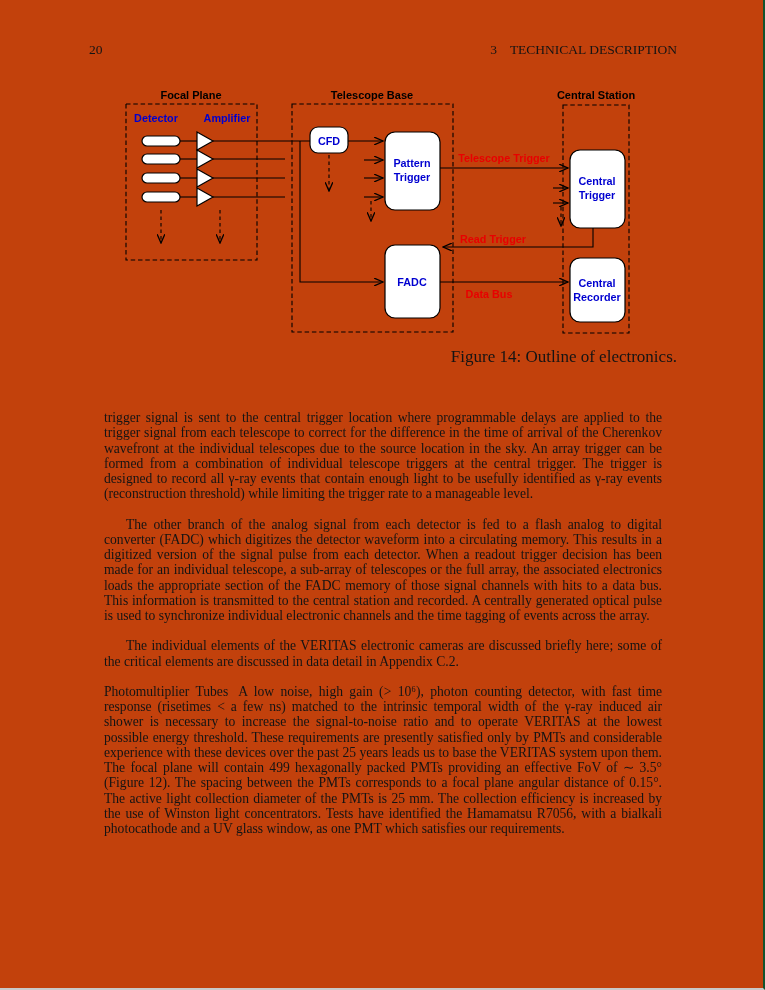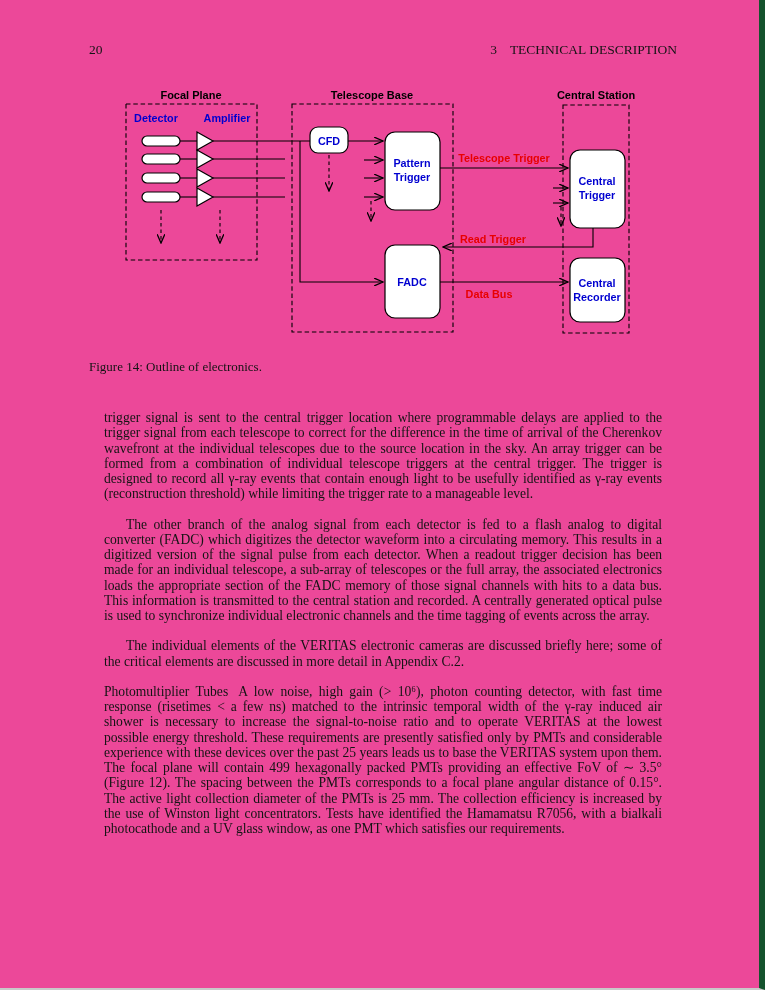--- a/index.html
+++ b/index.html
@@ -7,8 +7,8 @@
     position:relative;
     width:765px;height:990px;
     margin:0 auto;
-    background:#ec4899;
-    border-right:6px solid #14532d;
+    background:#c2410c;
+    border-right:2px solid #14532d;
     border-bottom:2px solid #c9c9c9;
     box-sizing:border-box;
     overflow:hidden;

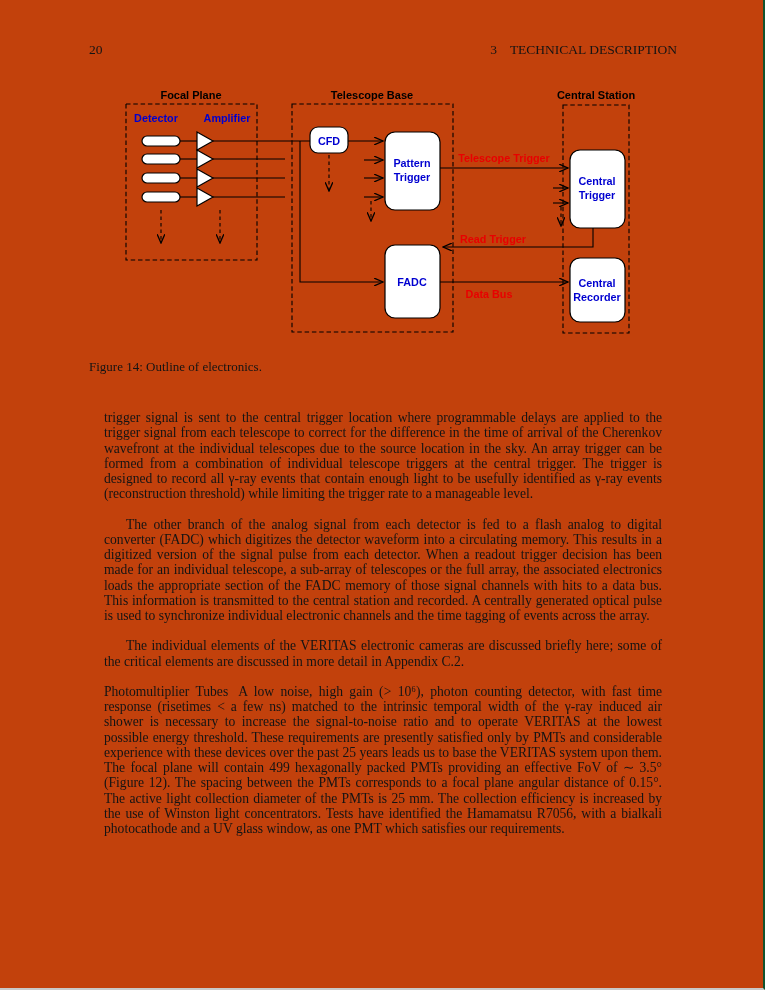--- a/index.html
+++ b/index.html
@@ -26,8 +26,8 @@
   
   .fig{position:absolute;left:85px;top:85px;width:560px;height:263px;}
   .figcap{
-    position:absolute;left:89px;top:359px;width:588px;
-    text-align:left;font-size:13px;
+    position:absolute;left:89px;top:347px;width:588px;
+    text-align:right;font-size:17px;
   }
   
   .dashbox{fill:none;stroke:#000;stroke-width:1.1;stroke-dasharray:4.5 2.8;}

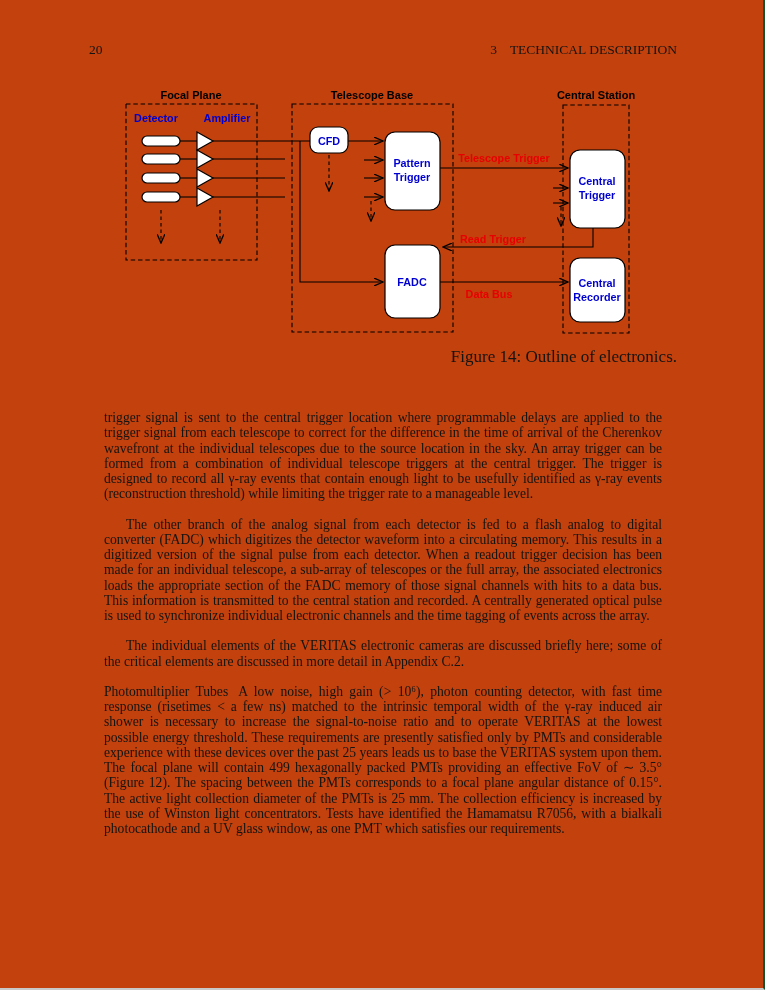--- a/index.html
+++ b/index.html
@@ -159,7 +159,7 @@
   <main class="bodytext">
     <p class="noindent">trigger signal is sent to the central trigger location where programmable delays are applied to the trigger signal from each telescope to correct for the difference in the time of arrival of the Cherenkov wavefront at the individual telescopes due to the source location in the sky. An array trigger can be formed from a combination of individual telescope triggers at the central trigger. The trigger is designed to record all γ-ray events that contain enough light to be usefully identified as γ-ray events (reconstruction threshold) while limiting the trigger rate to a manageable level.</p>
     <p>The other branch of the analog signal from each detector is fed to a flash analog to digital converter (FADC) which digitizes the detector waveform into a circulating memory. This results in a digitized version of the signal pulse from each detector. When a readout trigger decision has been made for an individual telescope, a sub-array of telescopes or the full array, the associated electronics loads the appropriate section of the FADC memory of those signal channels with hits to a data bus. This information is transmitted to the central station and recorded. A centrally generated optical pulse is used to synchronize individual electronic channels and the time tagging of events across the array.</p>
-    <p>The individual elements of the VERITAS electronic cameras are discussed briefly here; some of the critical elements are discussed in more detail in Appendix C.2.</p>
+    <p>The individual elements of the VERITAS electronic cameras are discussed briefly here; some of the critical elements are discussed in data detail in Appendix C.2.</p>
 
 
     <p class="noindent">

